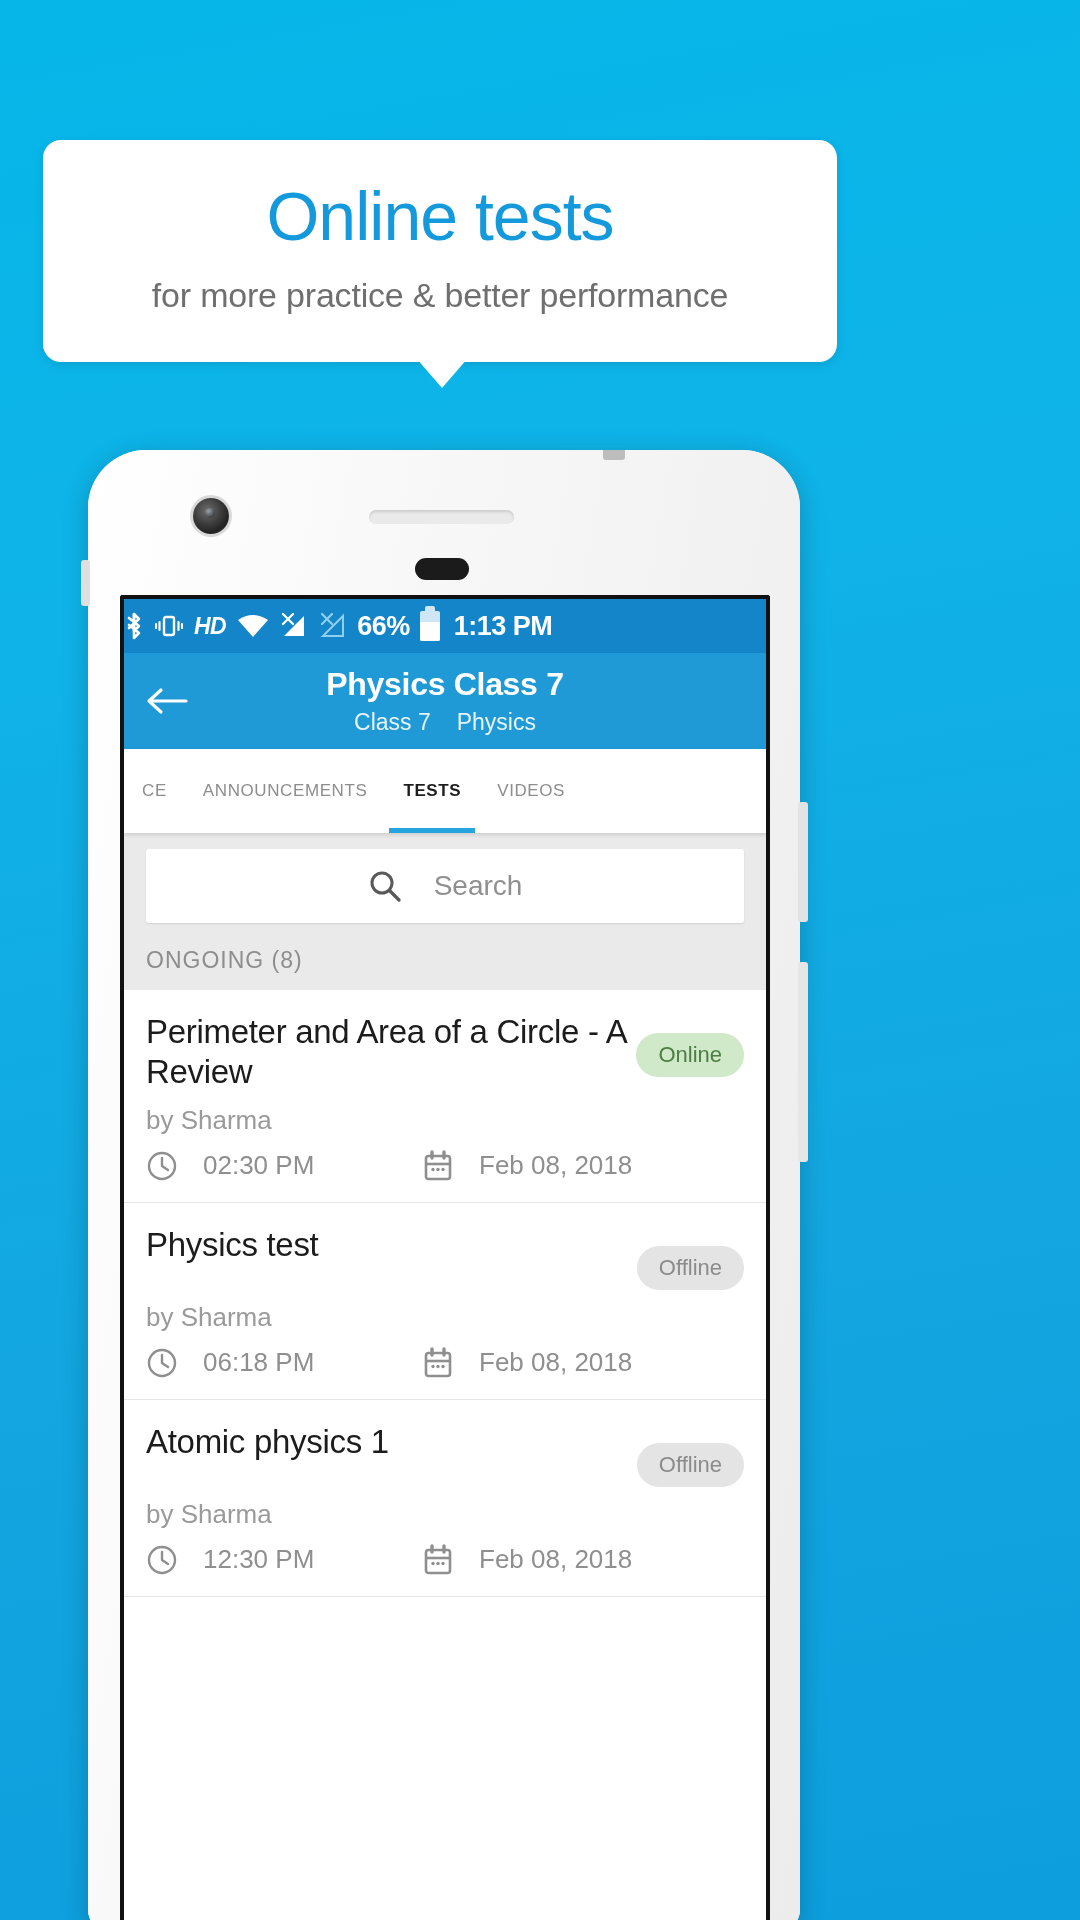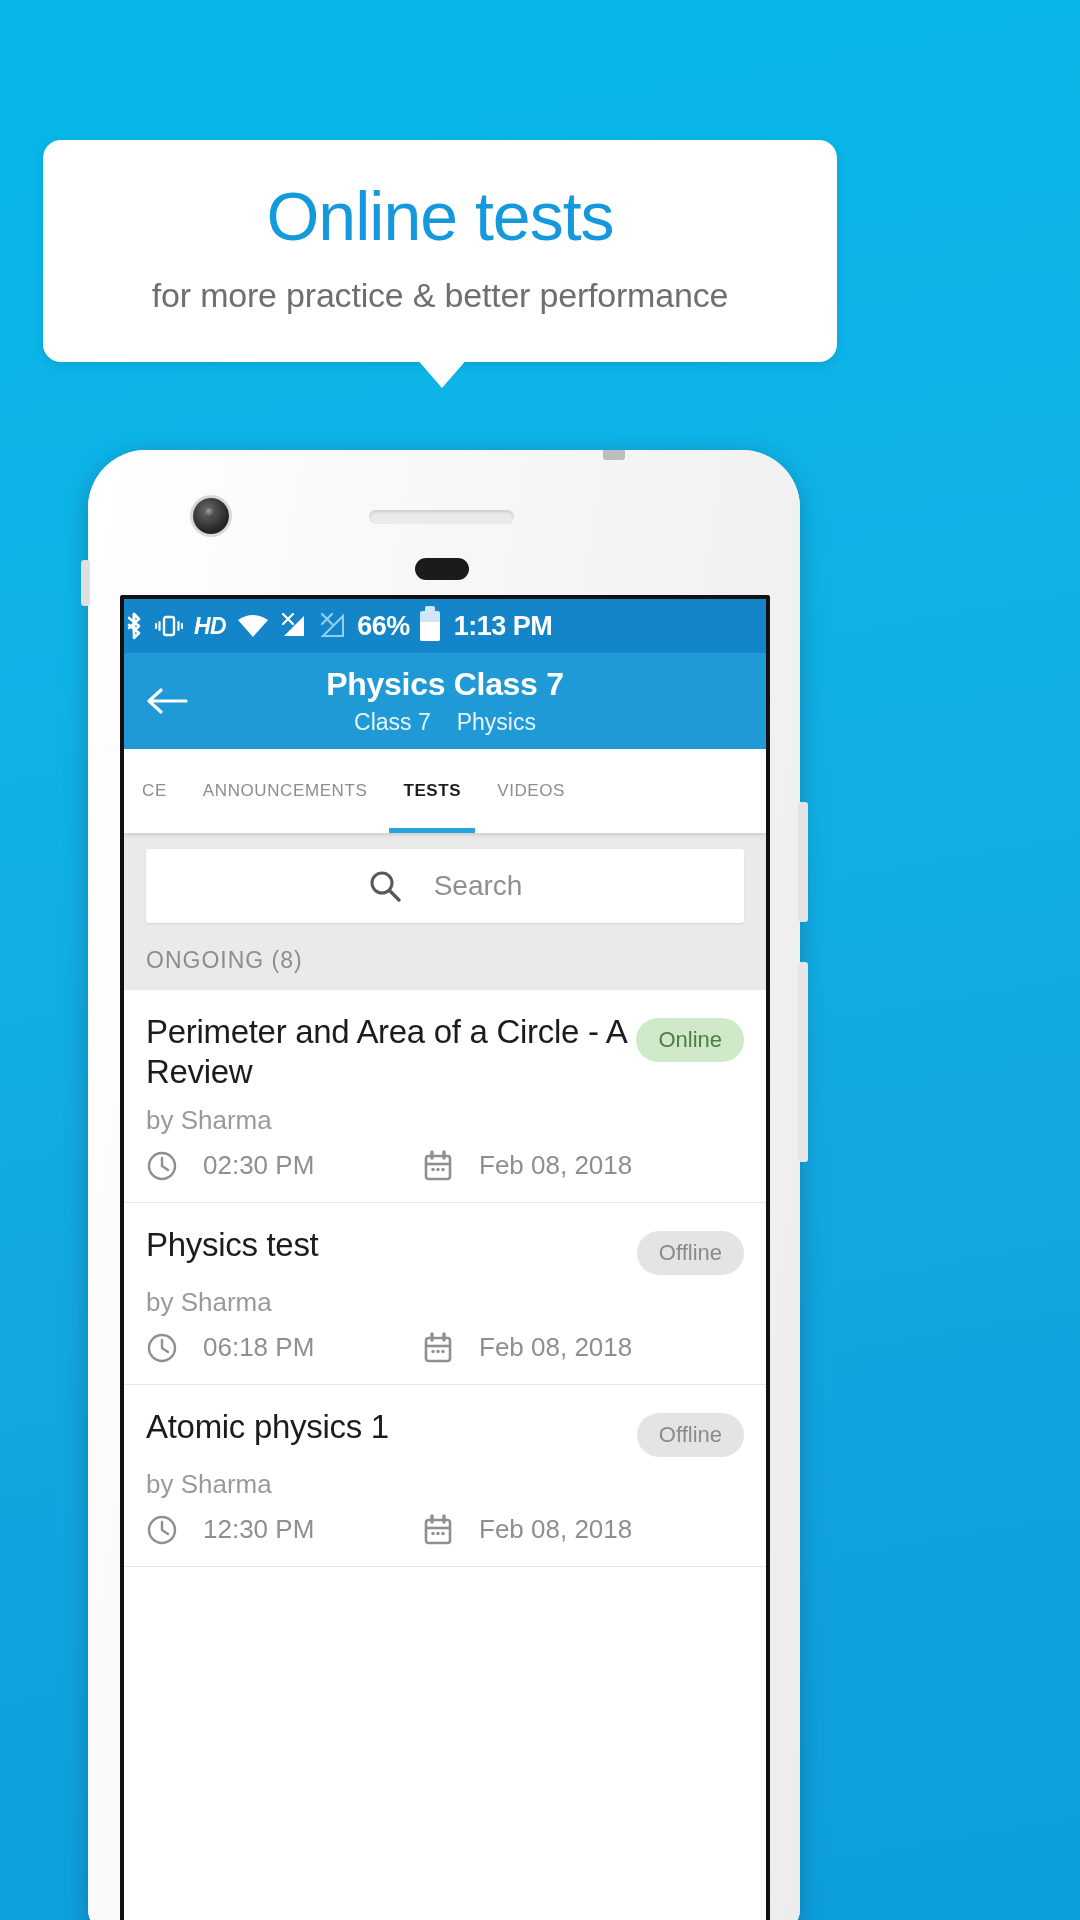--- a/index.html
+++ b/index.html
@@ -151,7 +151,7 @@
     font-size:33px; color:#1c1c1c; line-height:1.22; flex:1; letter-spacing:-.3px;
   }
   .badge {
-    flex:0 0 auto; margin-top:6px;
+    flex:0 0 auto; margin-top:21px;
     border-radius:22px; padding:9px 22px; font-size:22px; white-space:nowrap;
   }
   .badge.online  { background:#cfe9c9; color:#4e7d45; }

